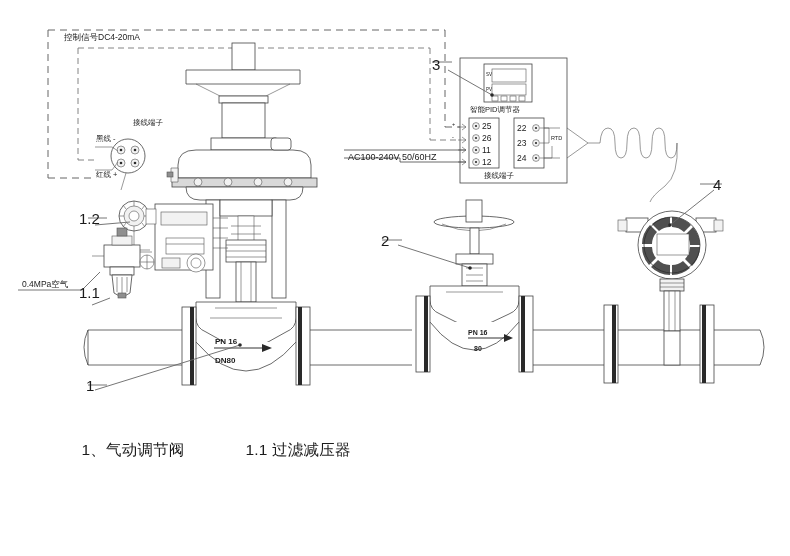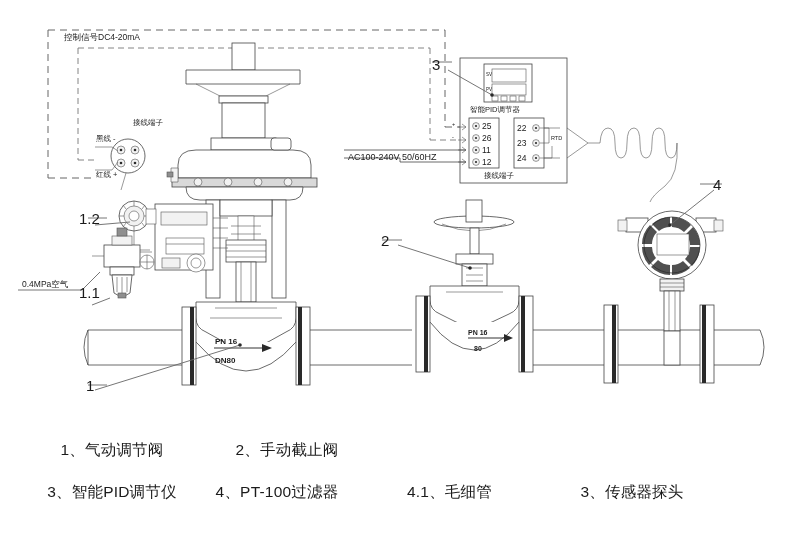--- a/index.html
+++ b/index.html
@@ -47,7 +47,7 @@
     white-space: nowrap;
     font-family: "Liberation Sans", sans-serif;
   }
-  .c1 { width: 170px; padding-left: 27px; }
+  .c1 { width: 170px; padding-left: 48px; }
   .c2 { width: 160px; }
   .c3 { width: 185px; }
   .c4 { width: 180px; }

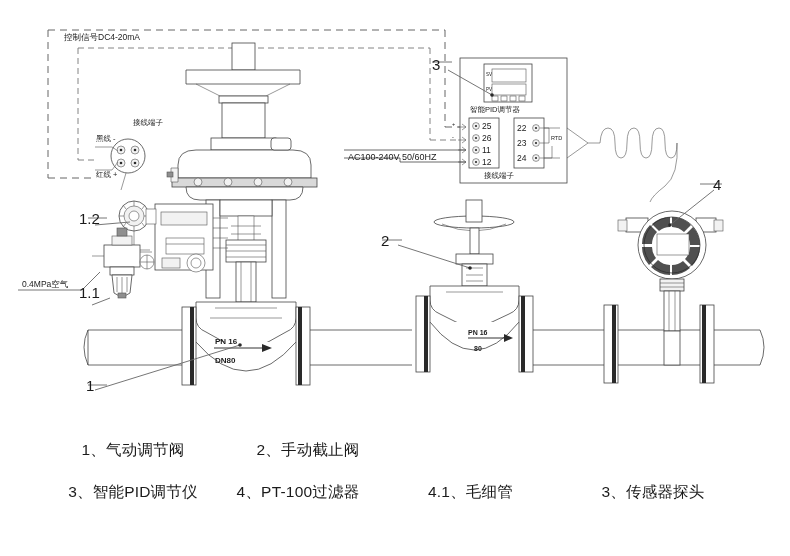--- a/index.html
+++ b/index.html
@@ -407,6 +407,7 @@
   <div class="legend">
     <div class="legend-row">
       <div class="legend-cell c1">1、气动调节阀</div>
+      <div class="legend-cell c2">1.1 过滤减压器</div>
       <div class="legend-cell c4">2、手动截止阀</div>
     </div>
     <div class="legend-row">

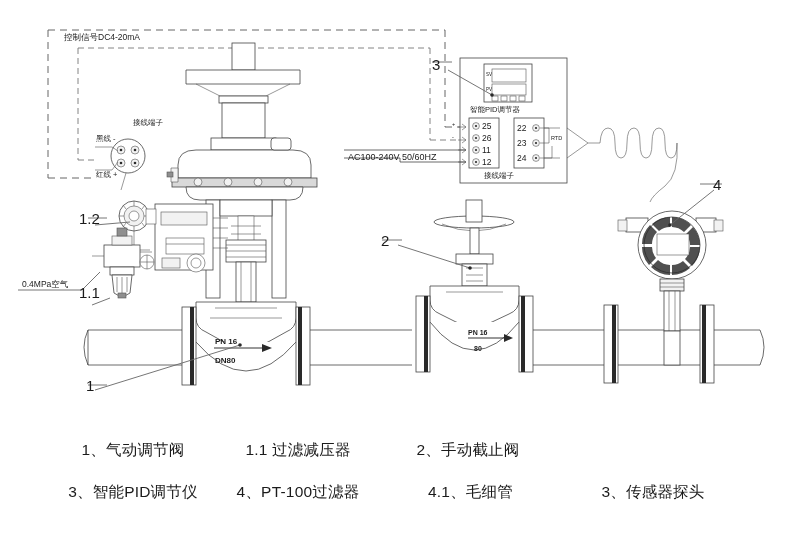--- a/index.html
+++ b/index.html
@@ -408,7 +408,6 @@
     <div class="legend-row">
       <div class="legend-cell c1">1、气动调节阀</div>
       <div class="legend-cell c2">1.1 过滤减压器</div>
-      <div class="legend-cell c4">2、手动截止阀</div>
     </div>
     <div class="legend-row">
       <div class="legend-cell c1">3、智能PID调节仪</div>

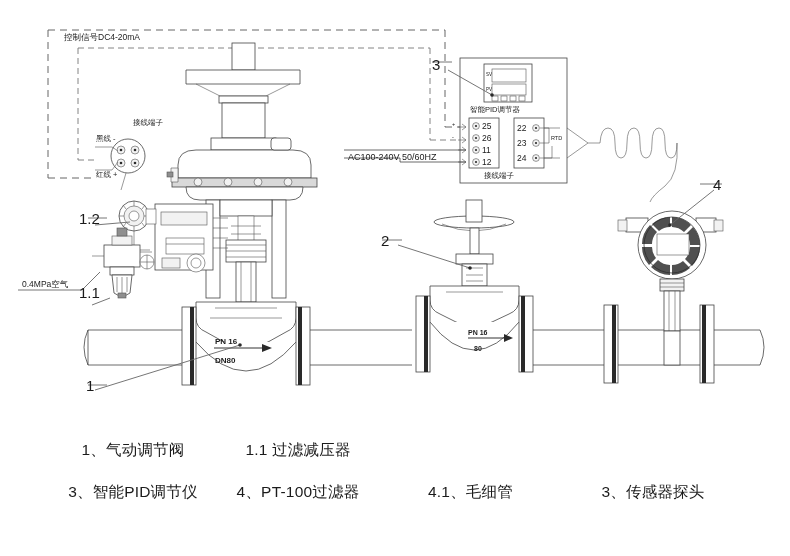--- a/index.html
+++ b/index.html
@@ -409,12 +409,6 @@
       <div class="legend-cell c1">1、气动调节阀</div>
       <div class="legend-cell c2">1.1 过滤减压器</div>
     </div>
-    <div class="legend-row">
-      <div class="legend-cell c1">3、智能PID调节仪</div>
-      <div class="legend-cell c2">4、PT-100过滤器</div>
-      <div class="legend-cell c3">4.1、毛细管</div>
-      <div class="legend-cell c4">3、传感器探头</div>
-    </div>
   </div>
 
 </div>

